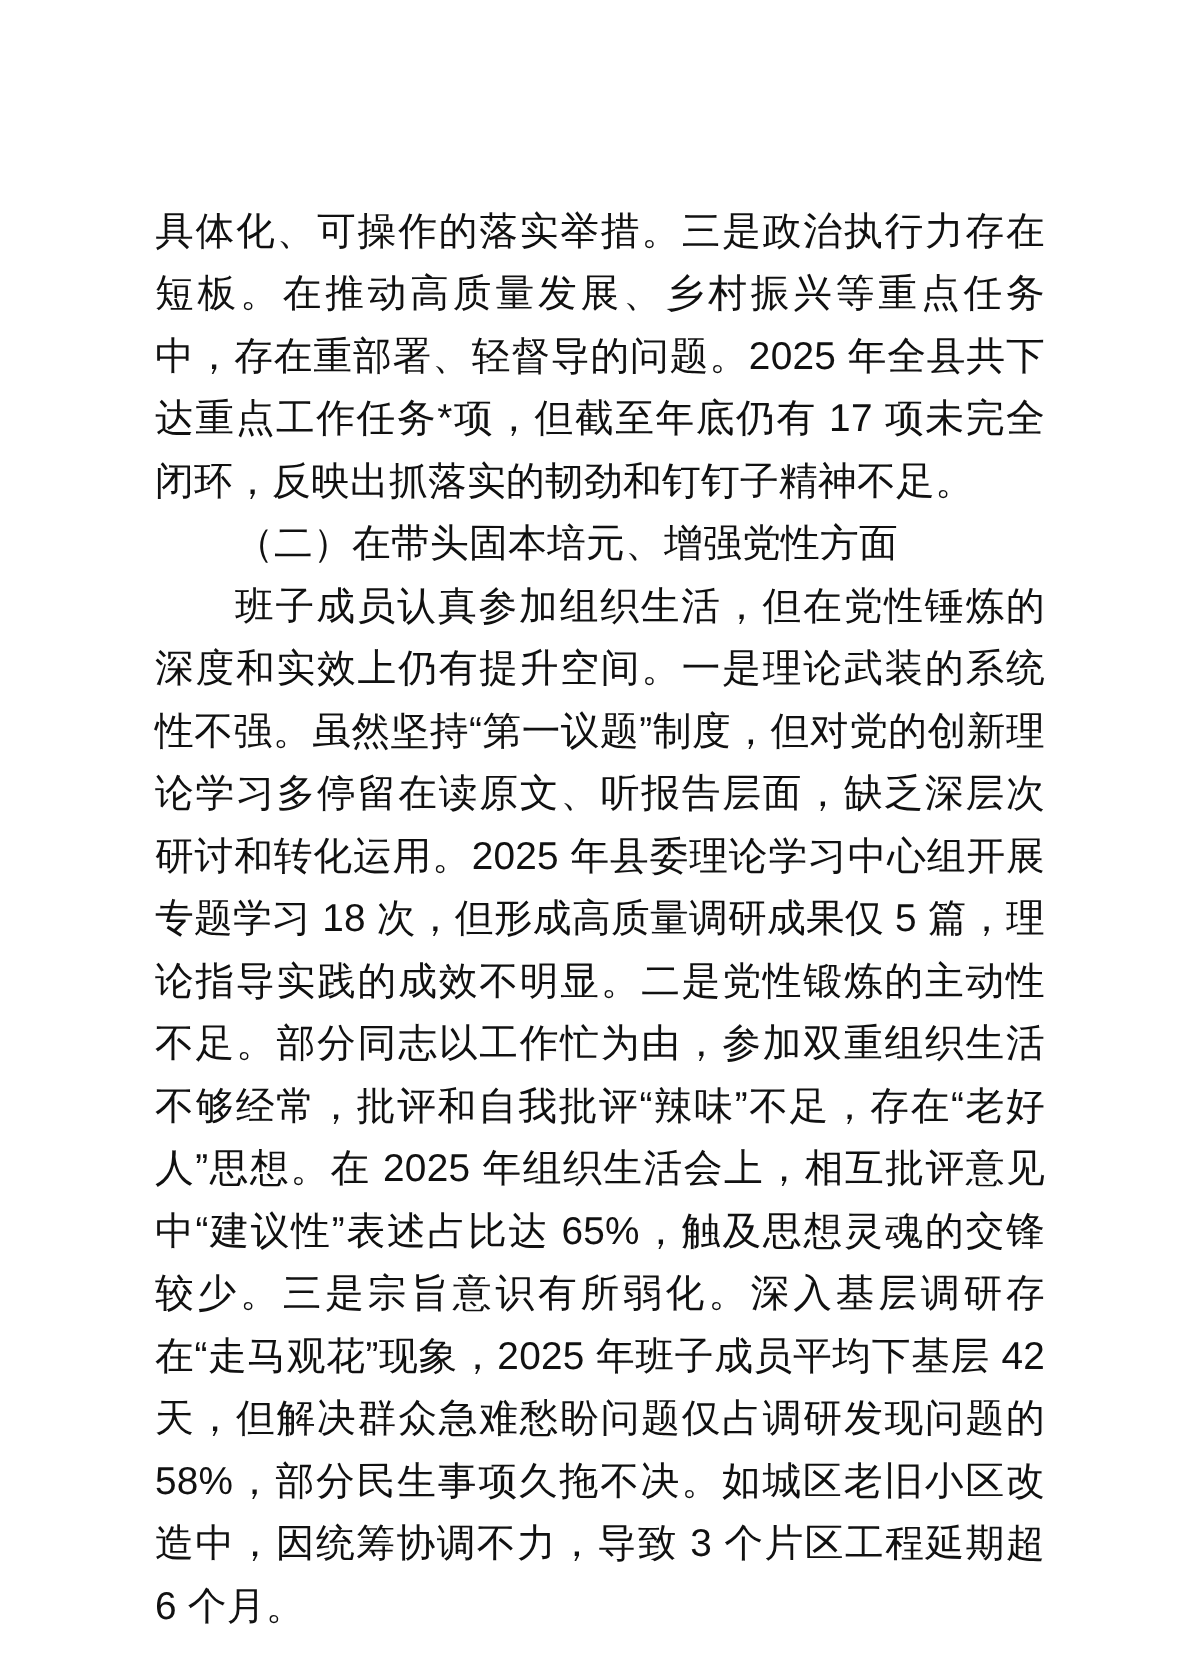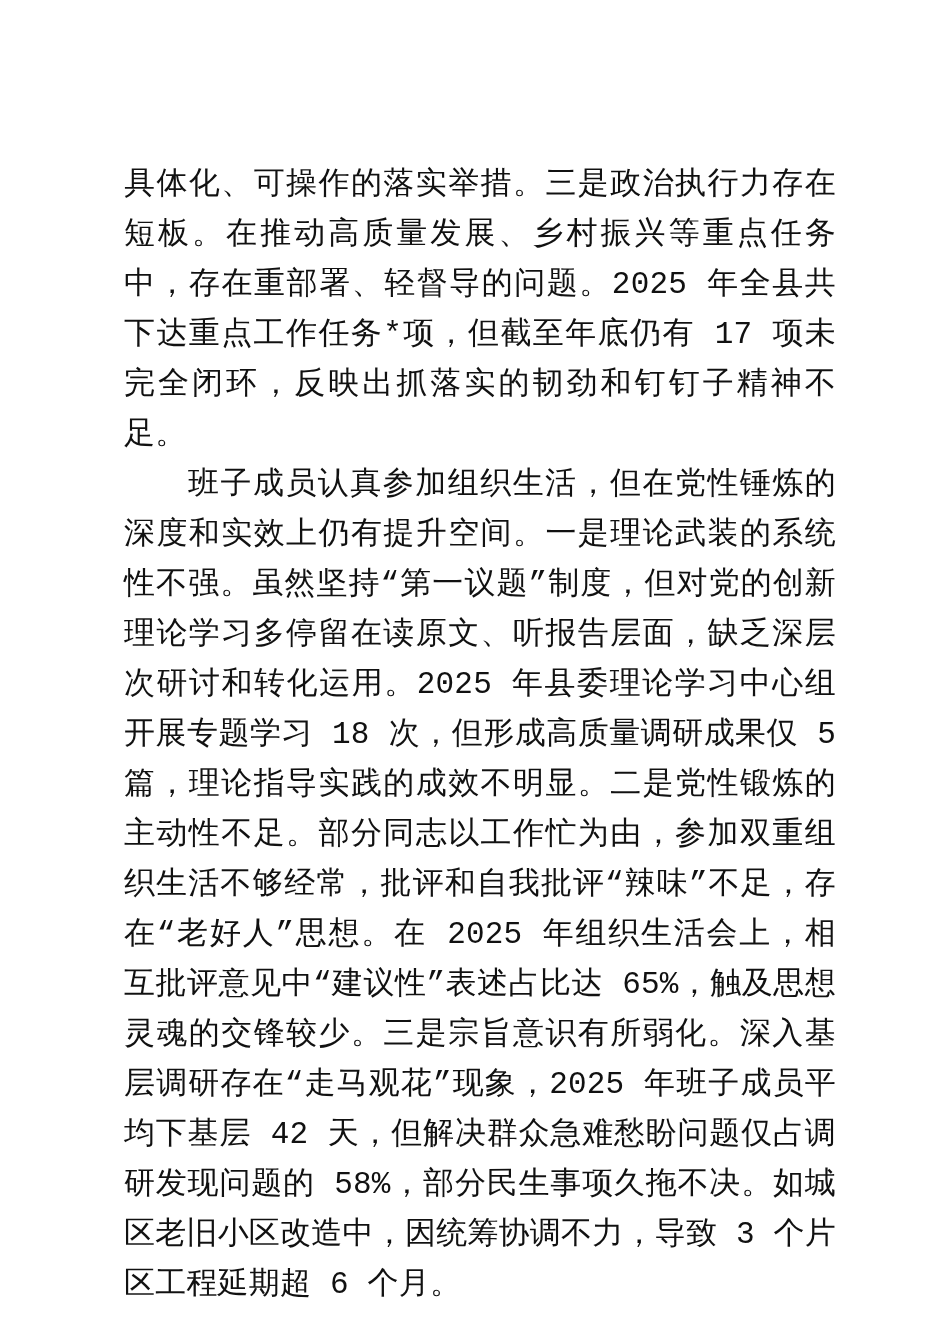--- a/index.html
+++ b/index.html
@@ -13,7 +13,7 @@
     height: 1344px;
     background: #ffffff;
     overflow: hidden;
-    font-family: Liberation Mono, monospace;
+    font-family: Liberation Sans, sans-serif;
     color: #000000;
   }
   .content {

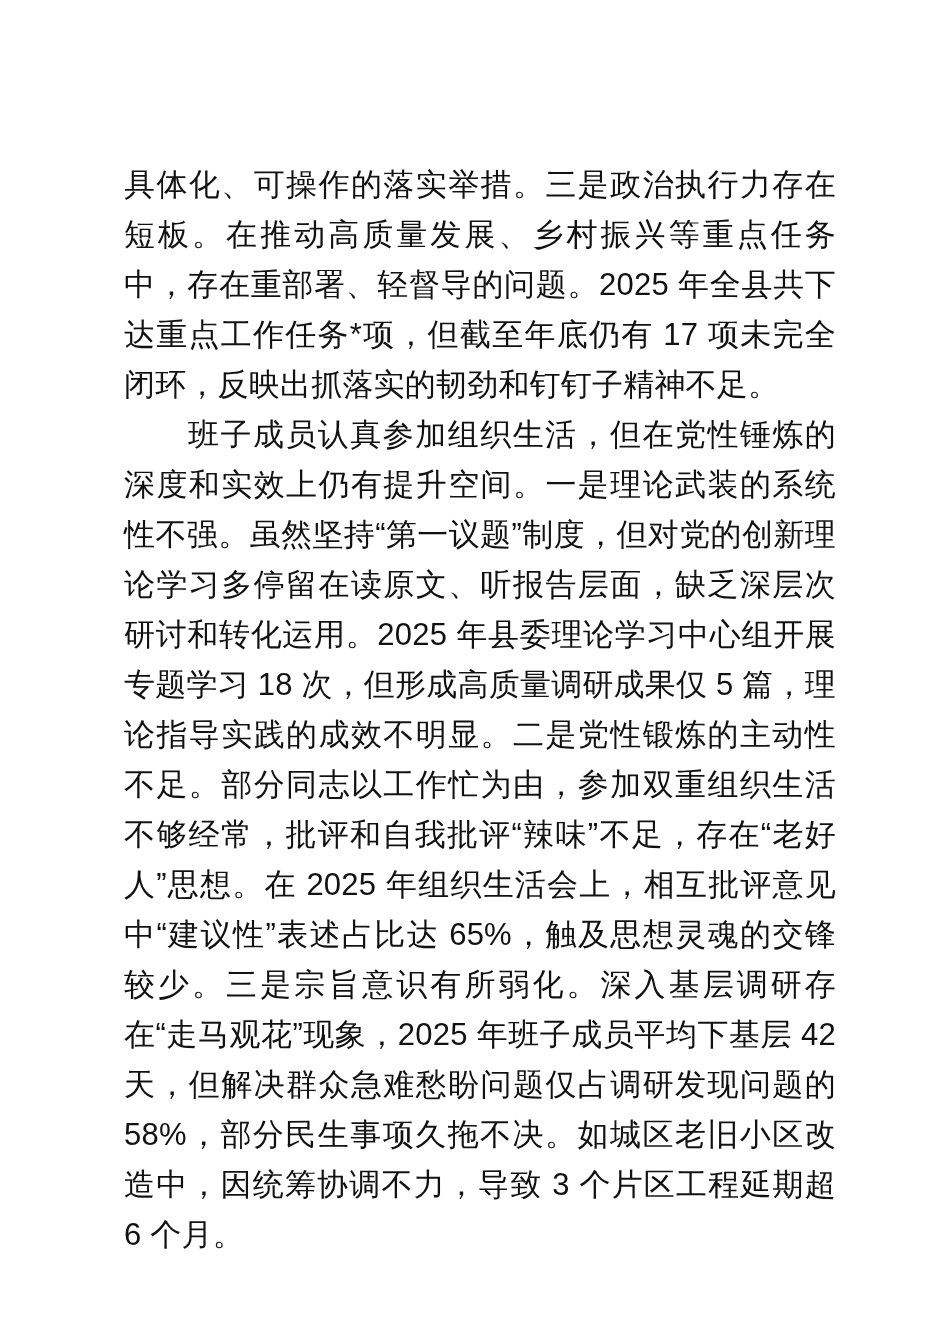--- a/index.html
+++ b/index.html
@@ -58,6 +58,7 @@
 
     <p class="para para-cont">具体化、可操作的落实举措。三是政治执行力存在短板。在推动高质量发展、乡村振兴等重点任务中，存在重部署、轻督导的问题。2025 年全县共下达重点工作任务*项，但截至年底仍有 17 项未完全闭环，反映出抓落实的韧劲和钉钉子精神不足。</p>
 
+    <p class="heading">（二）在带头固本培元、增强党性方面</p>
 
     <p class="para para-indent">班子成员认真参加组织生活，但在党性锤炼的深度和实效上仍有提升空间。一是理论武装的系统性不强。虽然坚持“第一议题”制度，但对党的创新理论学习多停留在读原文、听报告层面，缺乏深层次研讨和转化运用。2025 年县委理论学习中心组开展专题学习 18 次，但形成高质量调研成果仅 5 篇，理论指导实践的成效不明显。二是党性锻炼的主动性不足。部分同志以工作忙为由，参加双重组织生活不够经常，批评和自我批评“辣味”不足，存在“老好人”思想。在 2025 年组织生活会上，相互批评意见中“建议性”表述占比达 65%，触及思想灵魂的交锋较少。三是宗旨意识有所弱化。深入基层调研存在“走马观花”现象，2025 年班子成员平均下基层 42 天，但解决群众急难愁盼问题仅占调研发现问题的 58%，部分民生事项久拖不决。如城区老旧小区改造中，因统筹协调不力，导致 3 个片区工程延期超 6 个月。</p>
 

